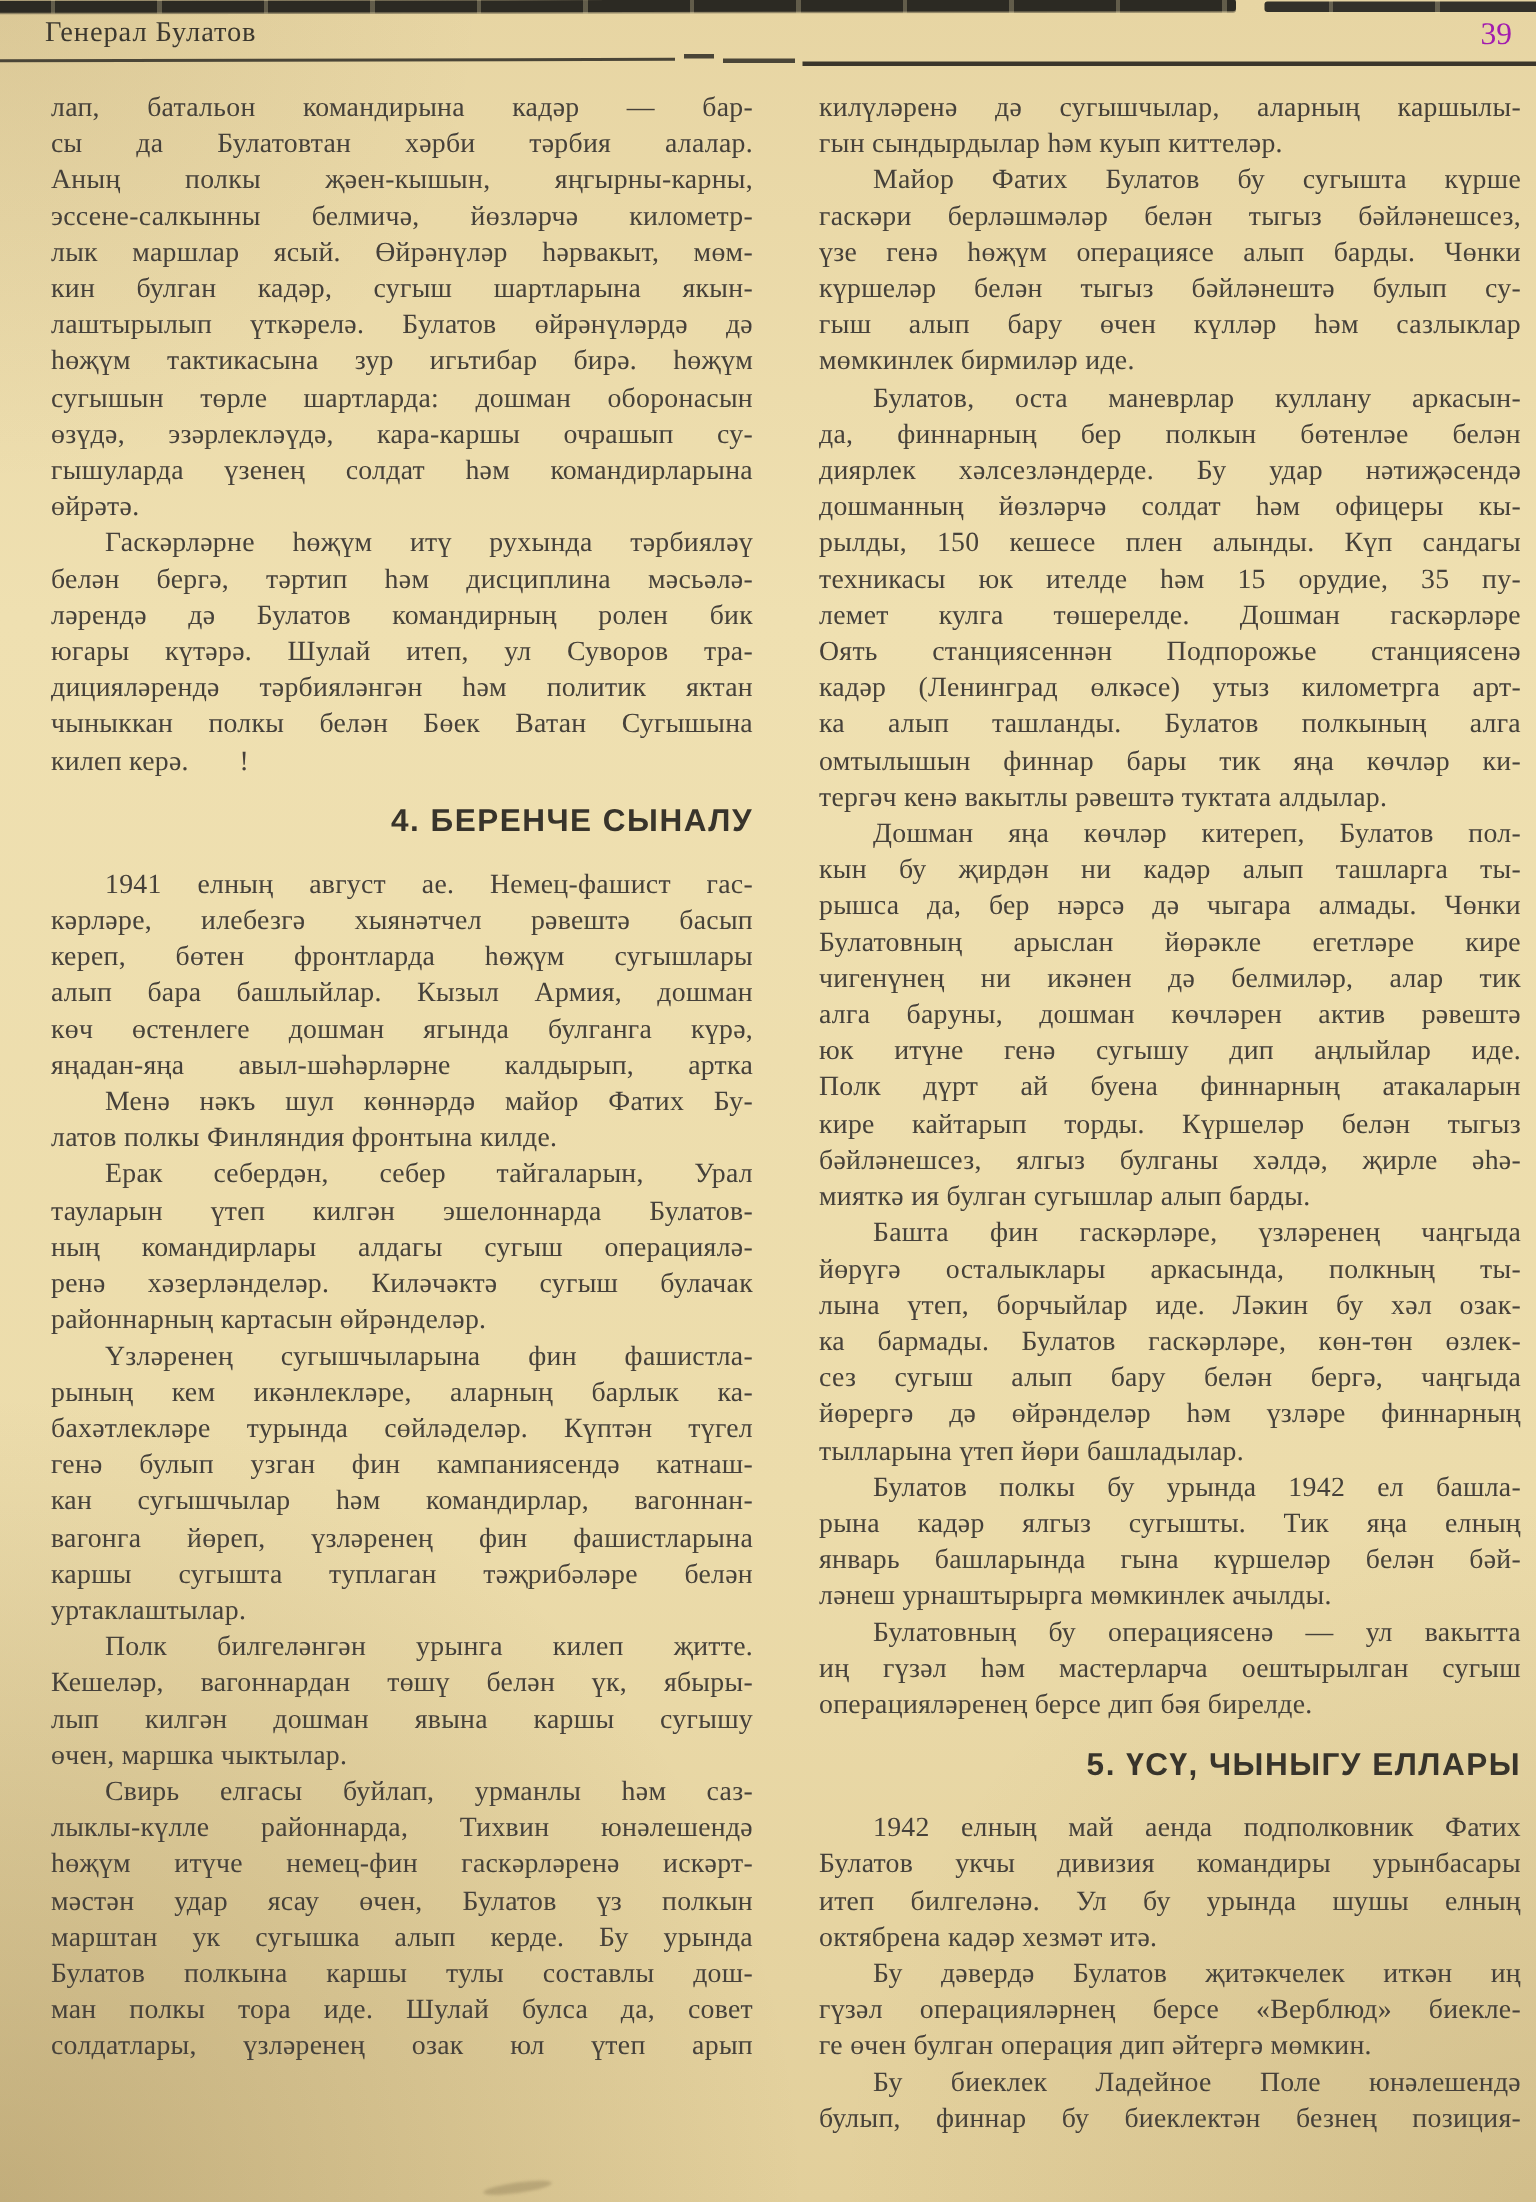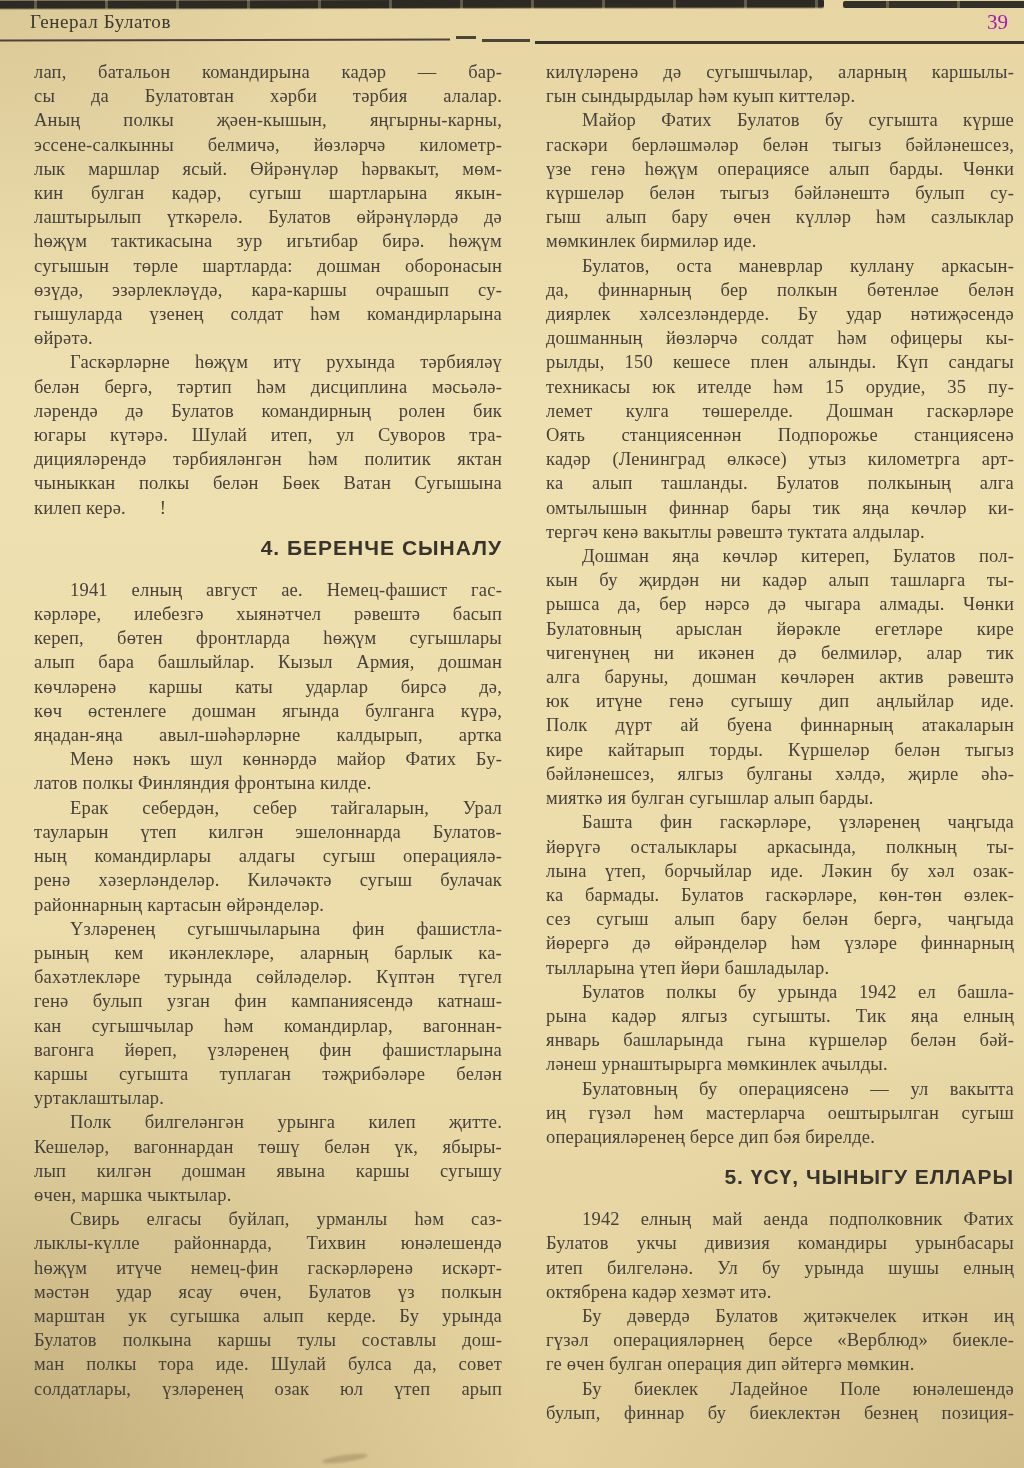--- a/index.html
+++ b/index.html
@@ -120,7 +120,6 @@
           <div class="line">кәрләре, илебезгә хыянәтчел рәвештә басып</div>
           <div class="line">кереп, бөтен фронтларда һөҗүм сугышлары</div>
           <div class="line">алып бара башлыйлар. Кызыл Армия, дошман</div>
-          <div class="line">көчләренә каршы каты ударлар бирсә дә,</div>
           <div class="line">көч өстенлеге дошман ягында булганга күрә,</div>
           <div class="line">яңадан-яңа авыл-шәһәрләрне калдырып, артка</div>
         </div>

